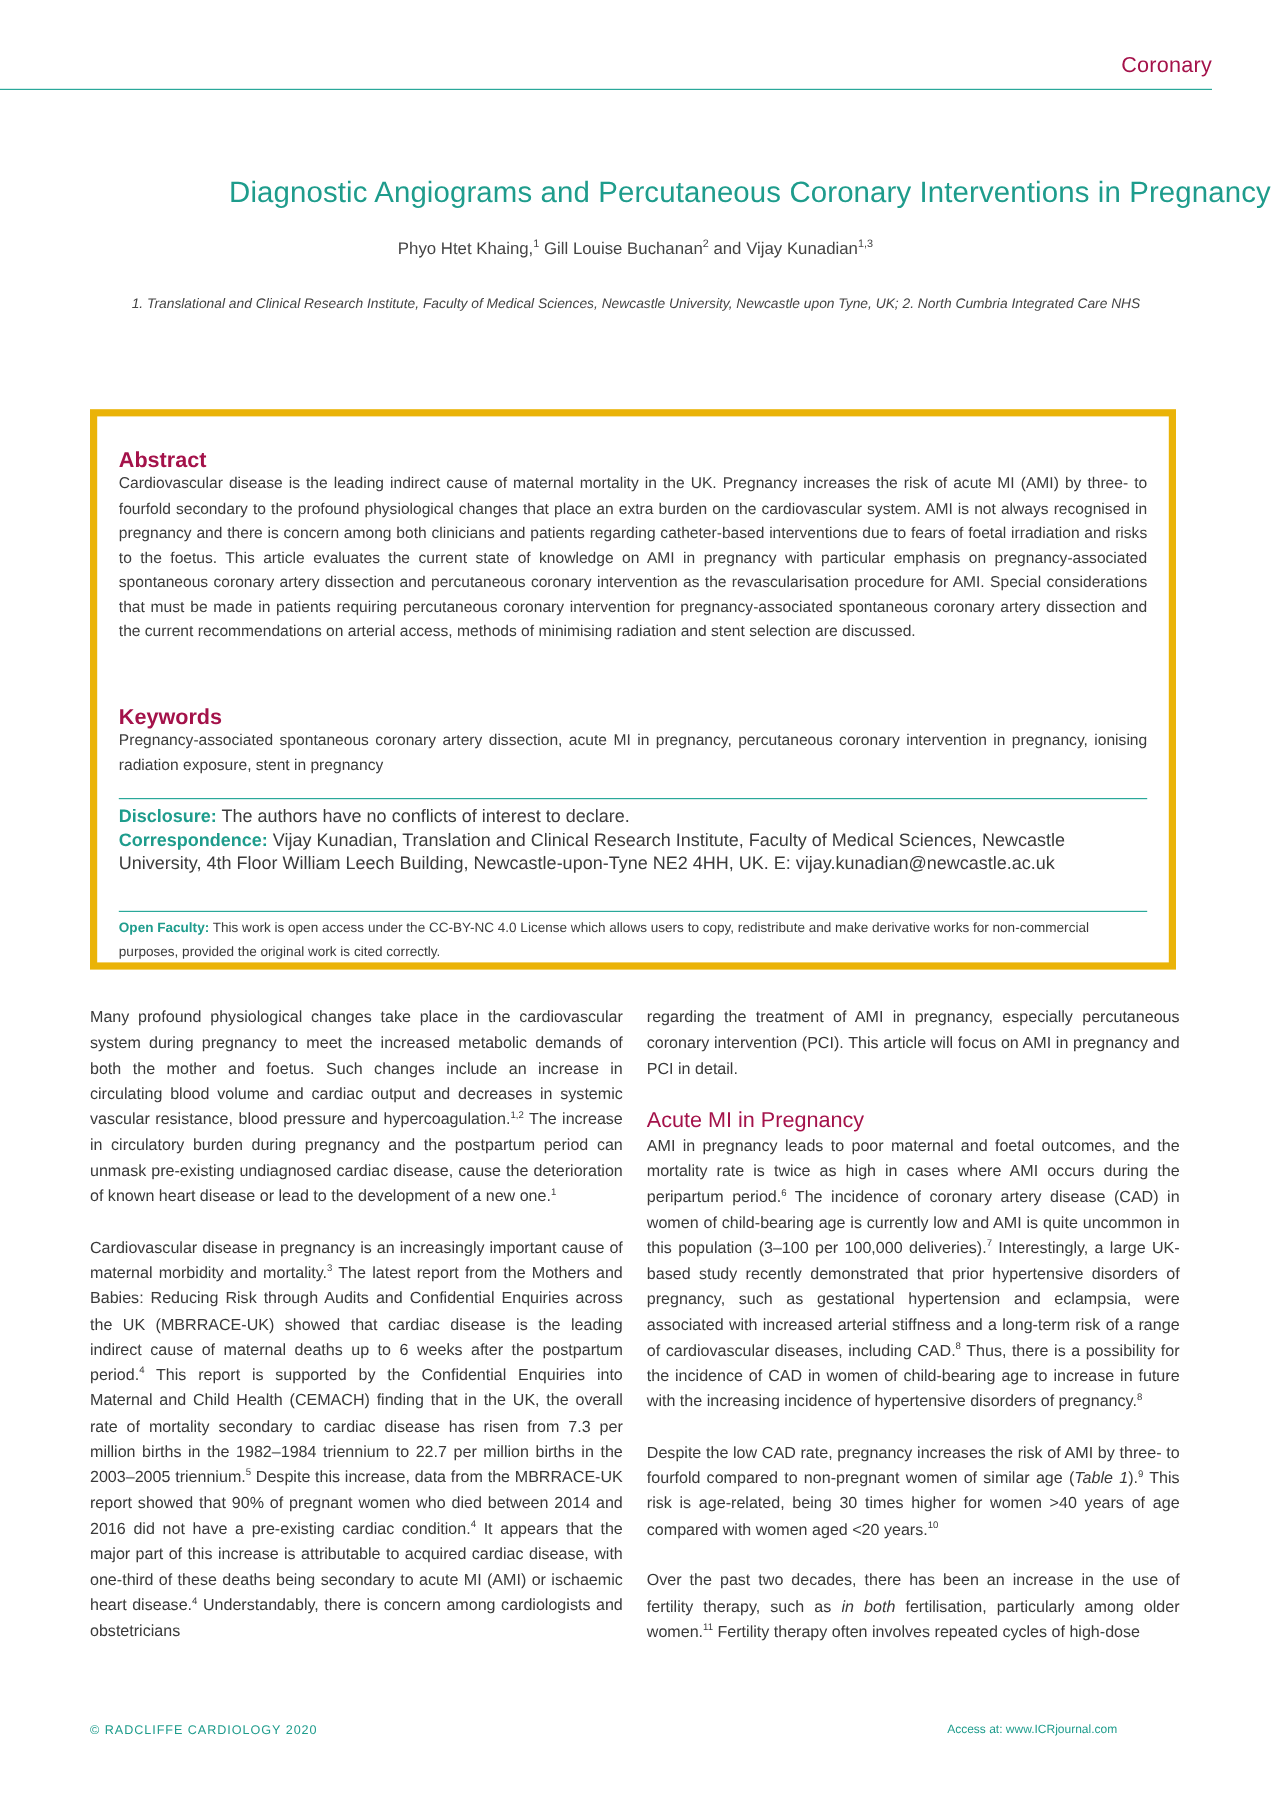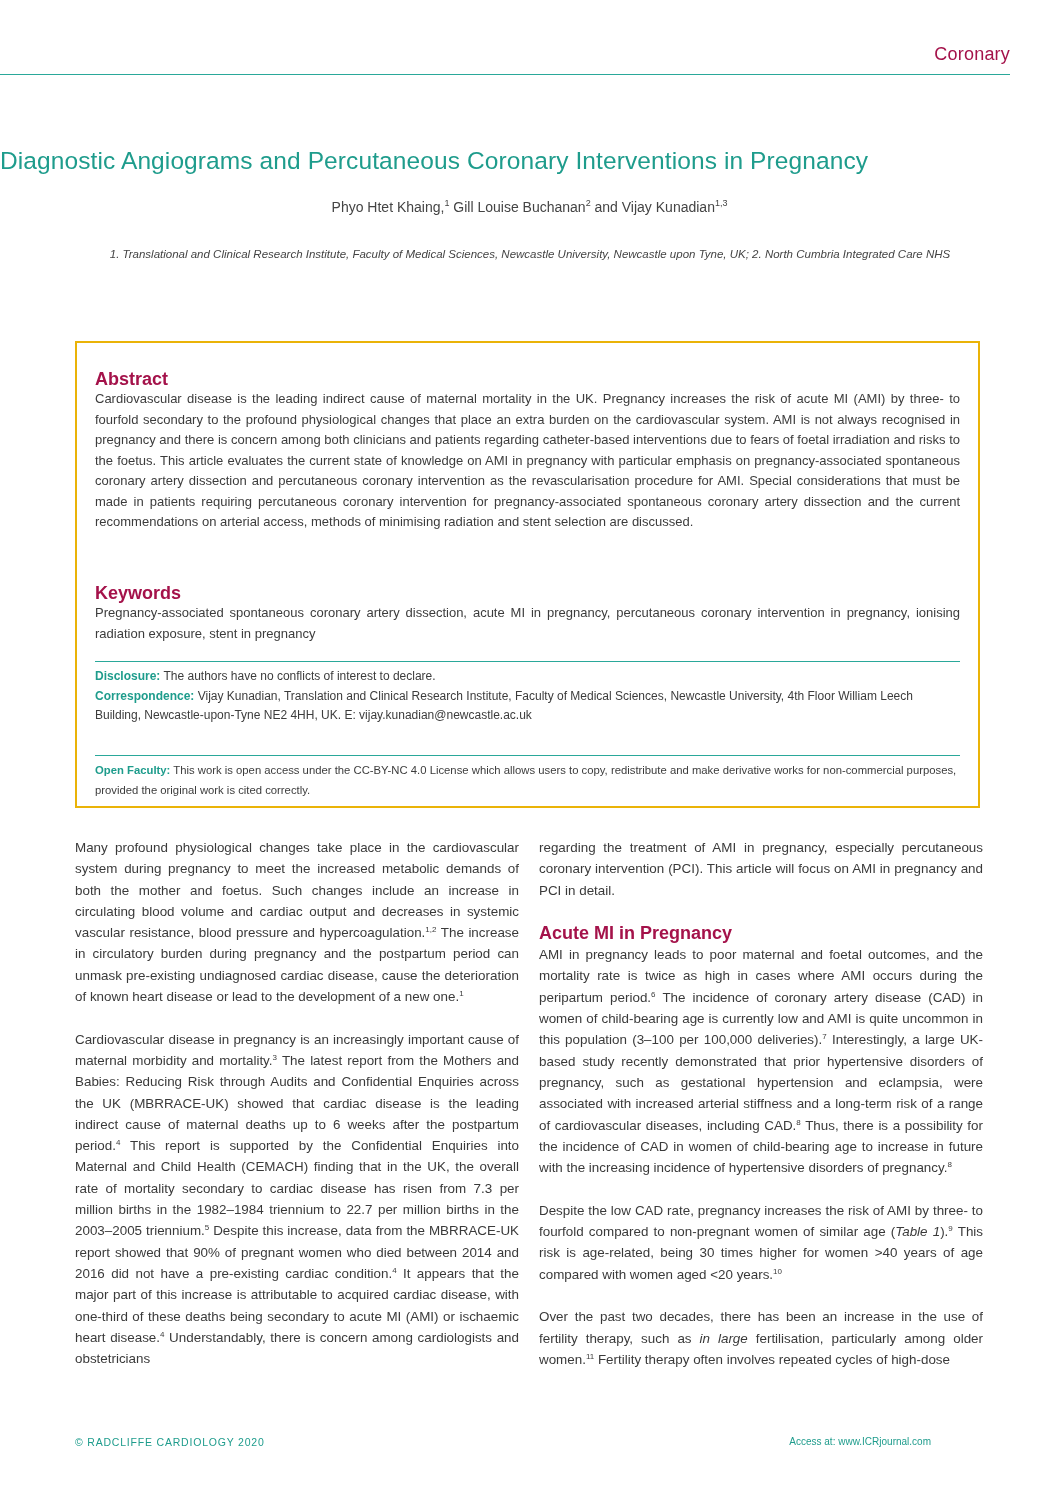--- a/index.html
+++ b/index.html
@@ -8,7 +8,7 @@
   .header-section { position: absolute; left: 0; top: 44px; width: 1010px; text-align: right;
          font-size: 18px; color: #a4124a; letter-spacing: 0.2px; }
   .header-rule { position: absolute; left: 0; top: 74px; width: 1010px; height: 1px; background: #2aa89a; }
-  .title { position: absolute; left: 0; top: 147px; width: 1059px; text-align: left;
+  .title { position: absolute; left: 0; top: 147px; width: 1059px; text-align: right;
          font-size: 24.5px; color: #1e9c8c; letter-spacing: 0.1px; }
   .authors { position: absolute; left: 0; top: 198px; width: 1059px; text-align: center;
          font-size: 14px; color: #444; }

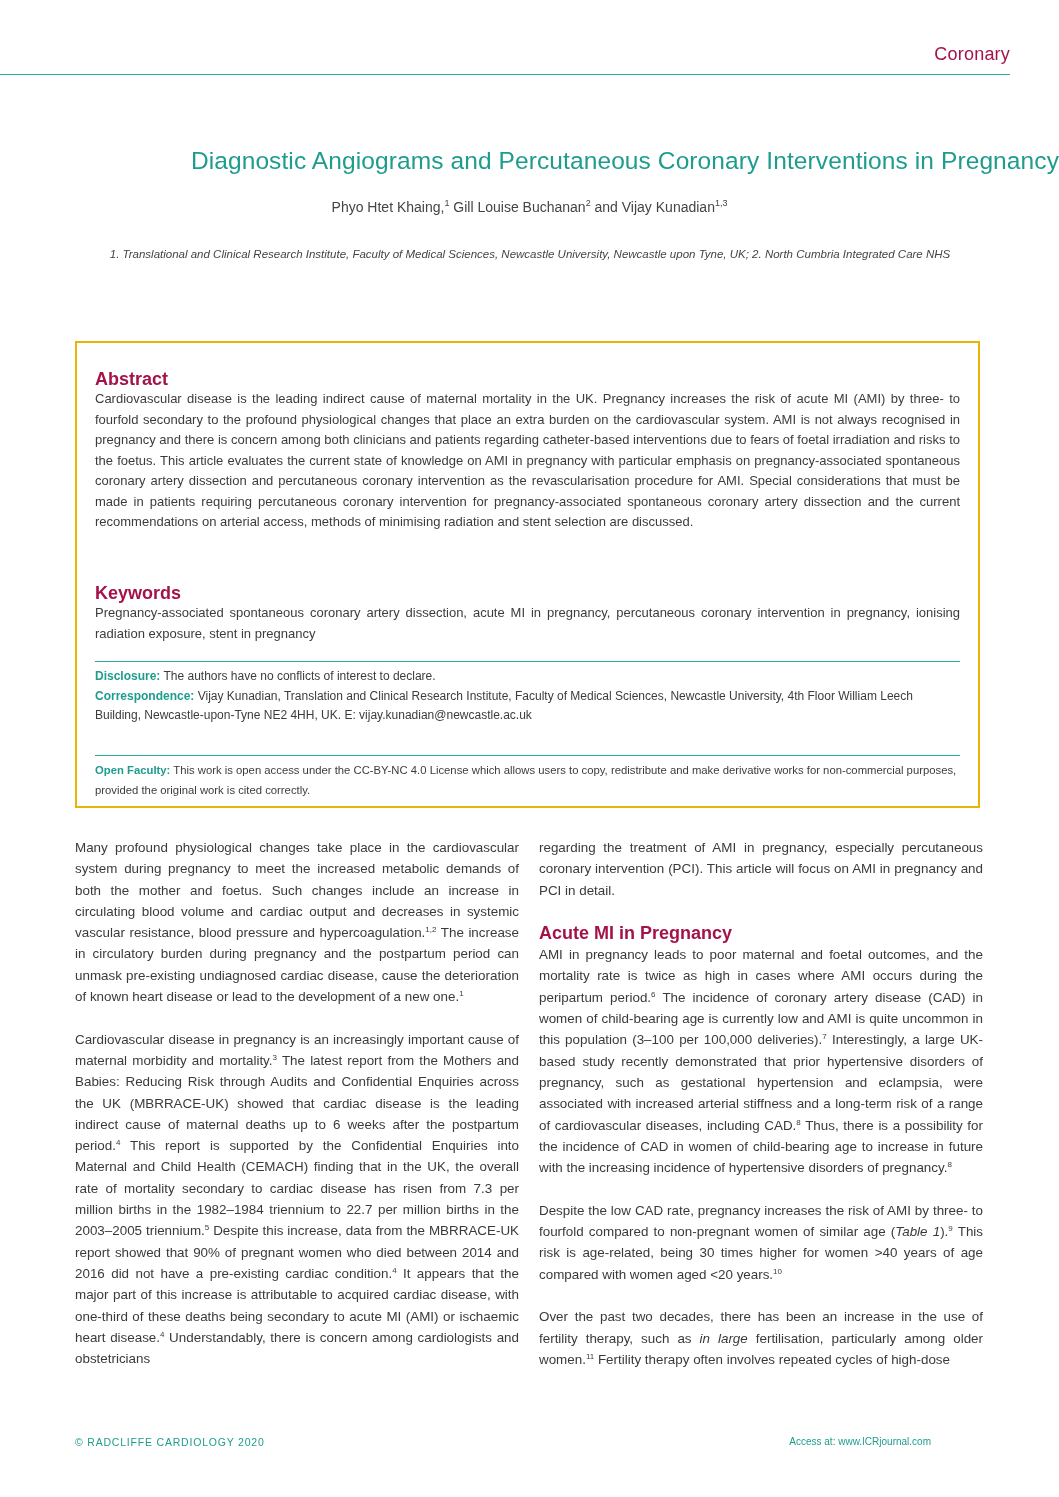--- a/index.html
+++ b/index.html
@@ -16,7 +16,7 @@
   .affil { position: absolute; left: 80px; top: 244px; width: 900px; text-align: center;
          font-size: 11.5px; color: #444; font-style: italic; line-height: 21px; }
   .abstract-box { position: absolute; left: 75px; top: 341px; width: 905px; height: 467px;
-         border: 2px solid #eab308; box-sizing: border-box; }
+         border: 6px solid #eab308; box-sizing: border-box; }
   .box-inner { position: absolute; left: 18px; right: 18px; top: 0; }
   .box-heading { font-size: 18px; color: #a4124a; margin: 0; line-height: 22px; }
   .box-text { font-size: 13px; line-height: 20.5px; text-align: justify; color: #3c3c3c; margin: 0; }

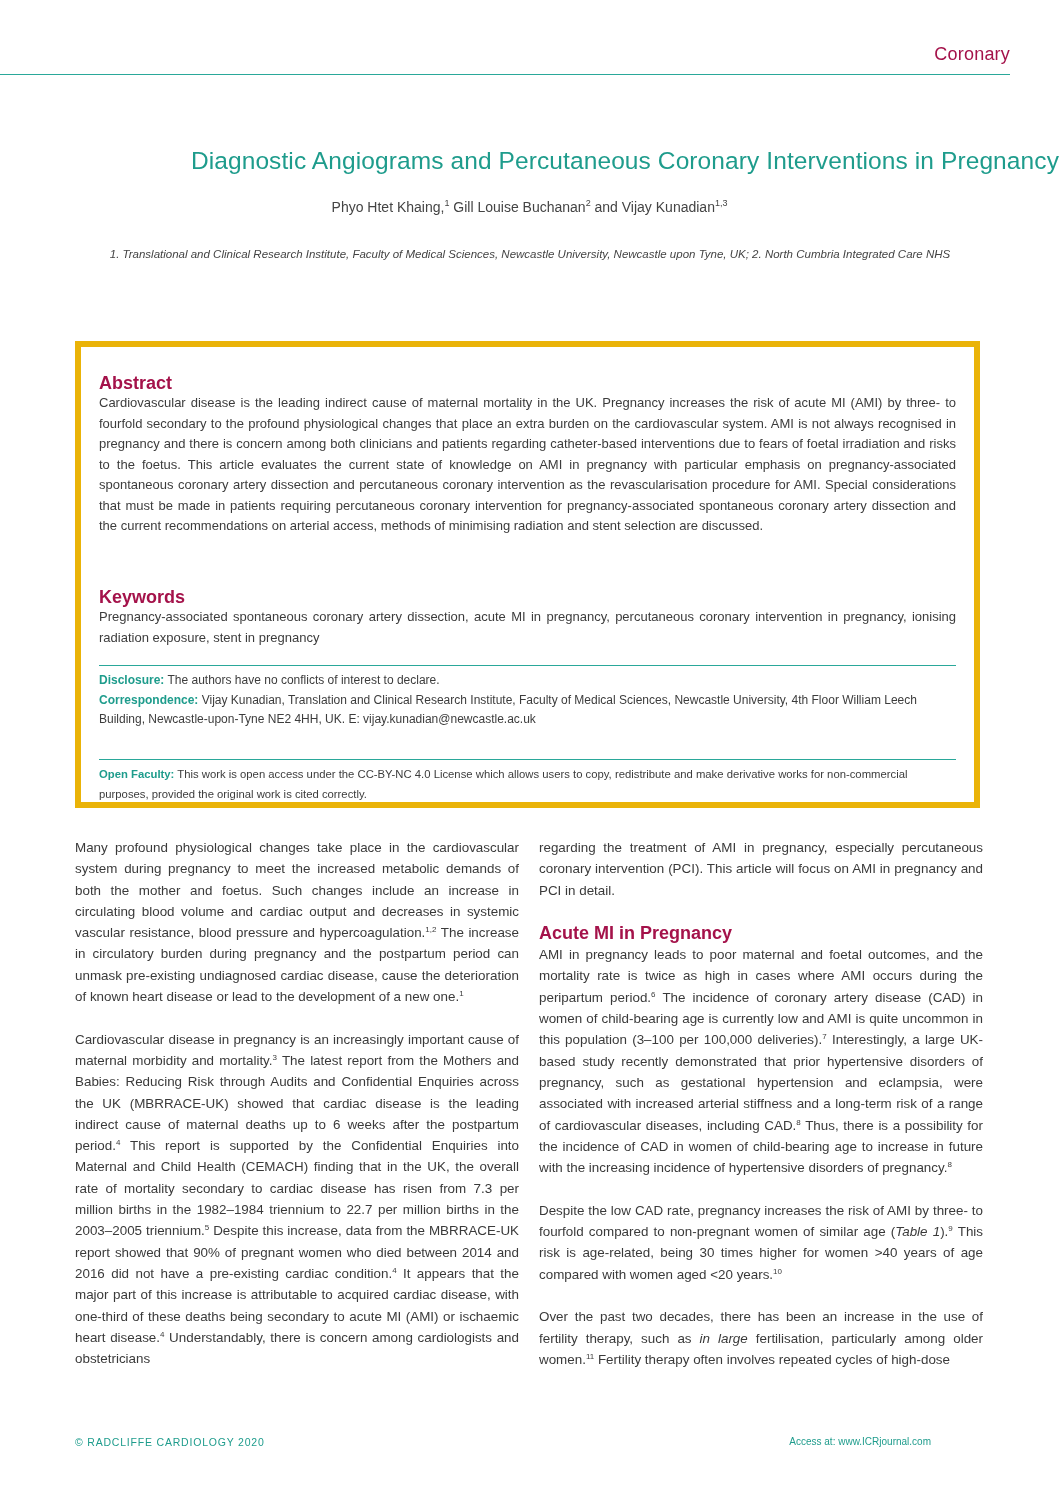--- a/index.html
+++ b/index.html
@@ -25,7 +25,7 @@
   .kw-head { position: absolute; top: 239px; }
   .kw-text { position: absolute; top: 260px; left: 0; right: 0; }
   .rule1 { position: absolute; top: 318px; left: 0; right: 0; height: 1px; background: #2aa89a; }
-  .meta { position: absolute; top: 324px; left: 0; right: 0; font-size: 12px; line-height: 19.5px; color: #3c3c3c; }
+  .meta { position: absolute; top: 324px; left: 0; right: 0; font-size: 15px; line-height: 19.5px; color: #3c3c3c; }
   .meta b { color: #1e9c8c; }
   .rule2 { position: absolute; top: 412px; left: 0; right: 0; height: 1px; background: #2aa89a; }
   .oa { position: absolute; top: 418px; left: 0; right: 0; font-size: 11.3px; line-height: 19.5px; color: #3c3c3c; }

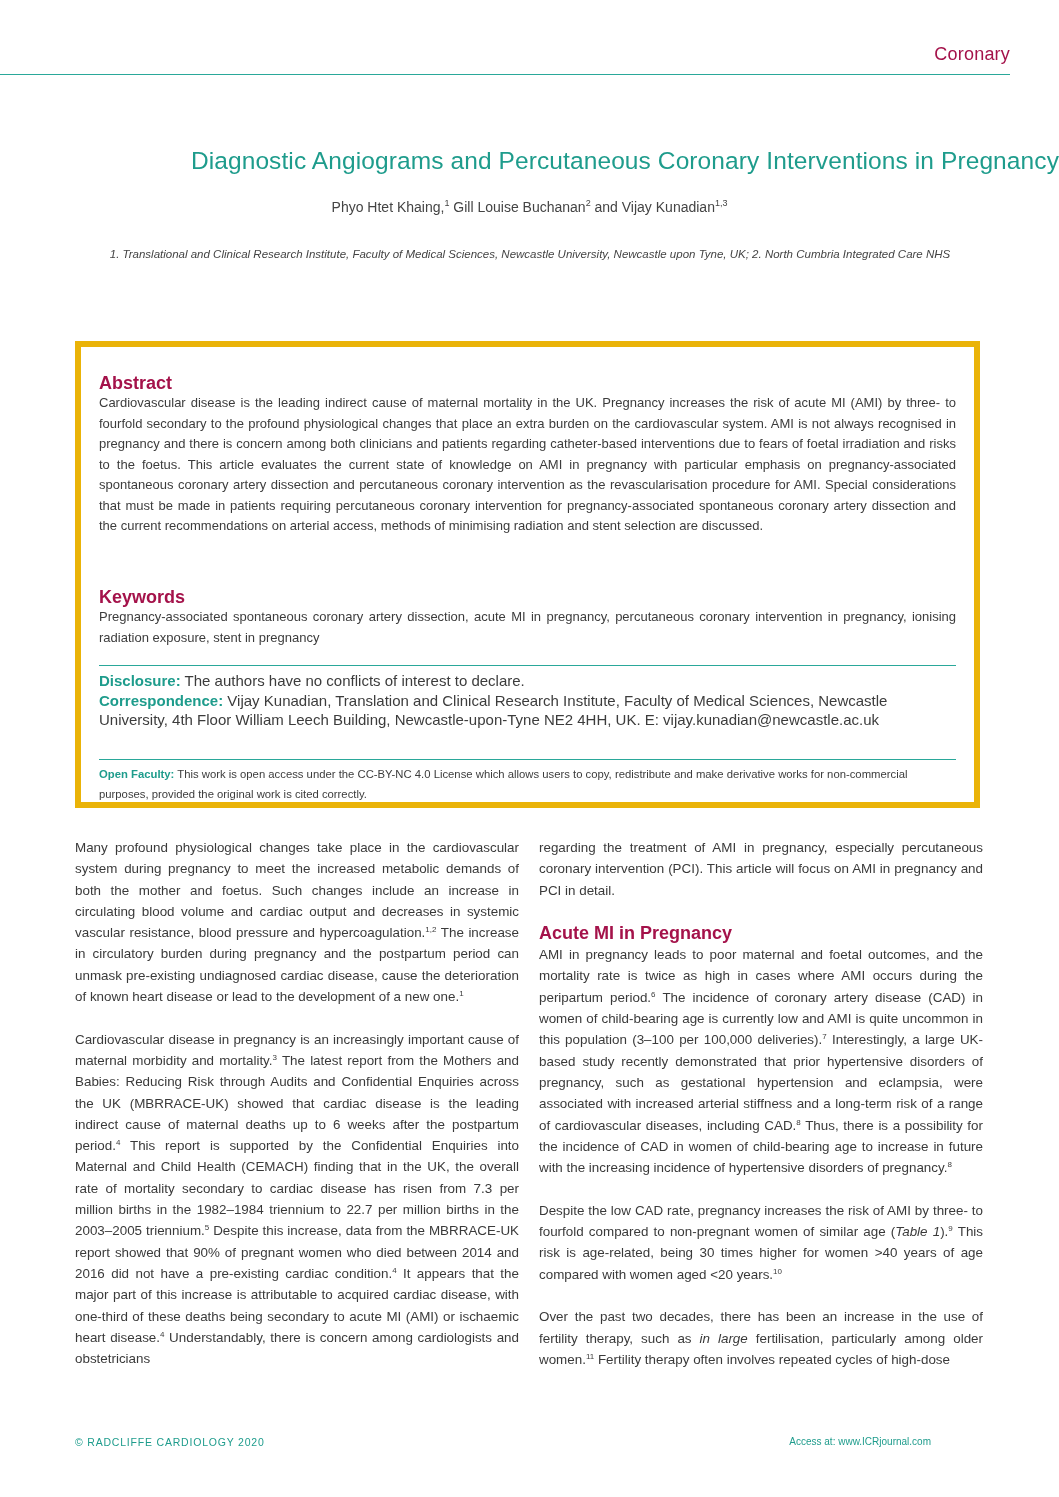--- a/index.html
+++ b/index.html
@@ -35,7 +35,7 @@
   .col sup { font-size: 8px; line-height: 0; }
   .col-left { left: 75px; top: 837px; }
   .col-right { left: 539px; top: 837px; }
-  .sec-head { font-size: 18px; font-weight: bold; color: #a4124a; margin: 0; line-height: 22px; }
+  .sec-head { font-size: 18px; font-weight: normal; color: #a4124a; margin: 0; line-height: 22px; }
   .gap { height: 21.3px; }
   .footer-left { position: absolute; left: 75px; top: 1436px; font-size: 10.5px; color: #1e9c8c; letter-spacing: 0.8px; }
   .footer-right { position: absolute; right: 128px; top: 1436px; font-size: 10px; color: #1e9c8c; }

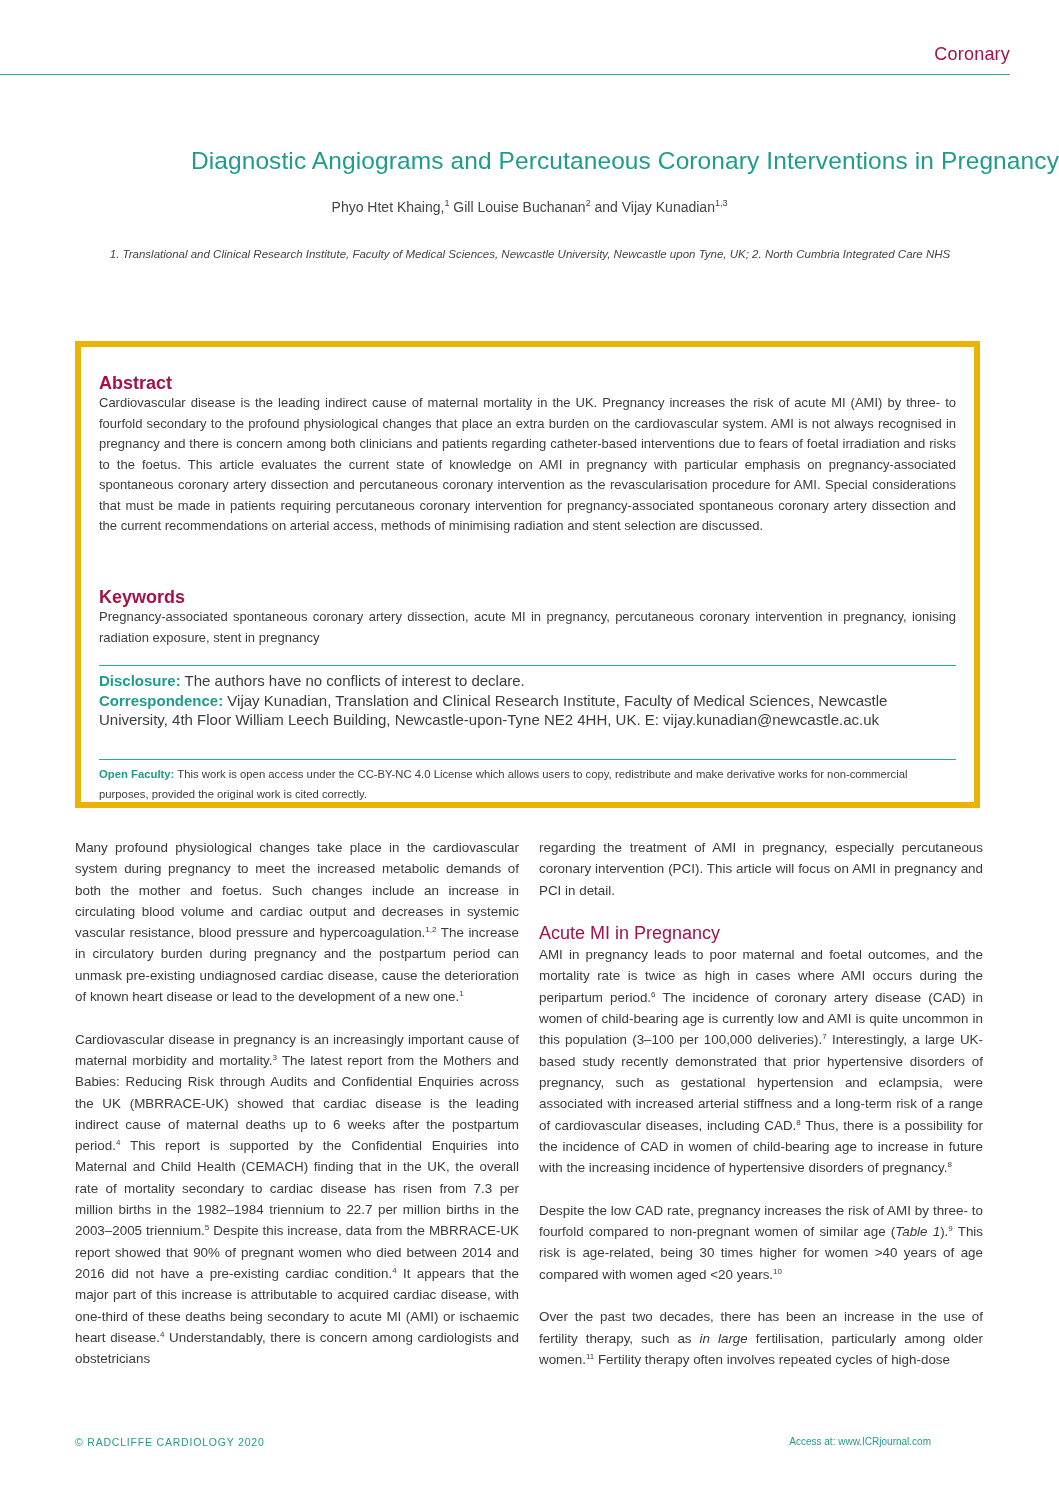--- a/index.html
+++ b/index.html
@@ -97,7 +97,7 @@
   <div class="gap"></div>
   <p><span>Despite the low CAD rate, pregnancy increases the risk of AMI by three- to fourfold compared to non-pregnant women of similar age (</span><i>Table 1</i><span>).</span><sup>9</sup><span> This risk is age-related, being 30 times higher for women &gt;40 years of age compared with women aged &lt;20 years.</span><sup>10</sup></p>
   <div class="gap"></div>
-  <p><span>Over the past two decades, there has been an increase in the use of fertility therapy, such as </span><i>in large</i><span> fertilisation, particularly among older women.</span><sup>11</sup><span> Fertility therapy often involves repeated cycles of high-dose</span></p>
+  <p><span>Over the past two decades, there has been an increase in the use of fertility therapy, such as </span><i>in both</i><span> fertilisation, particularly among older women.</span><sup>11</sup><span> Fertility therapy often involves repeated cycles of high-dose</span></p>
 </div>
 
 <div class="footer-left">© RADCLIFFE CARDIOLOGY 2020</div>

